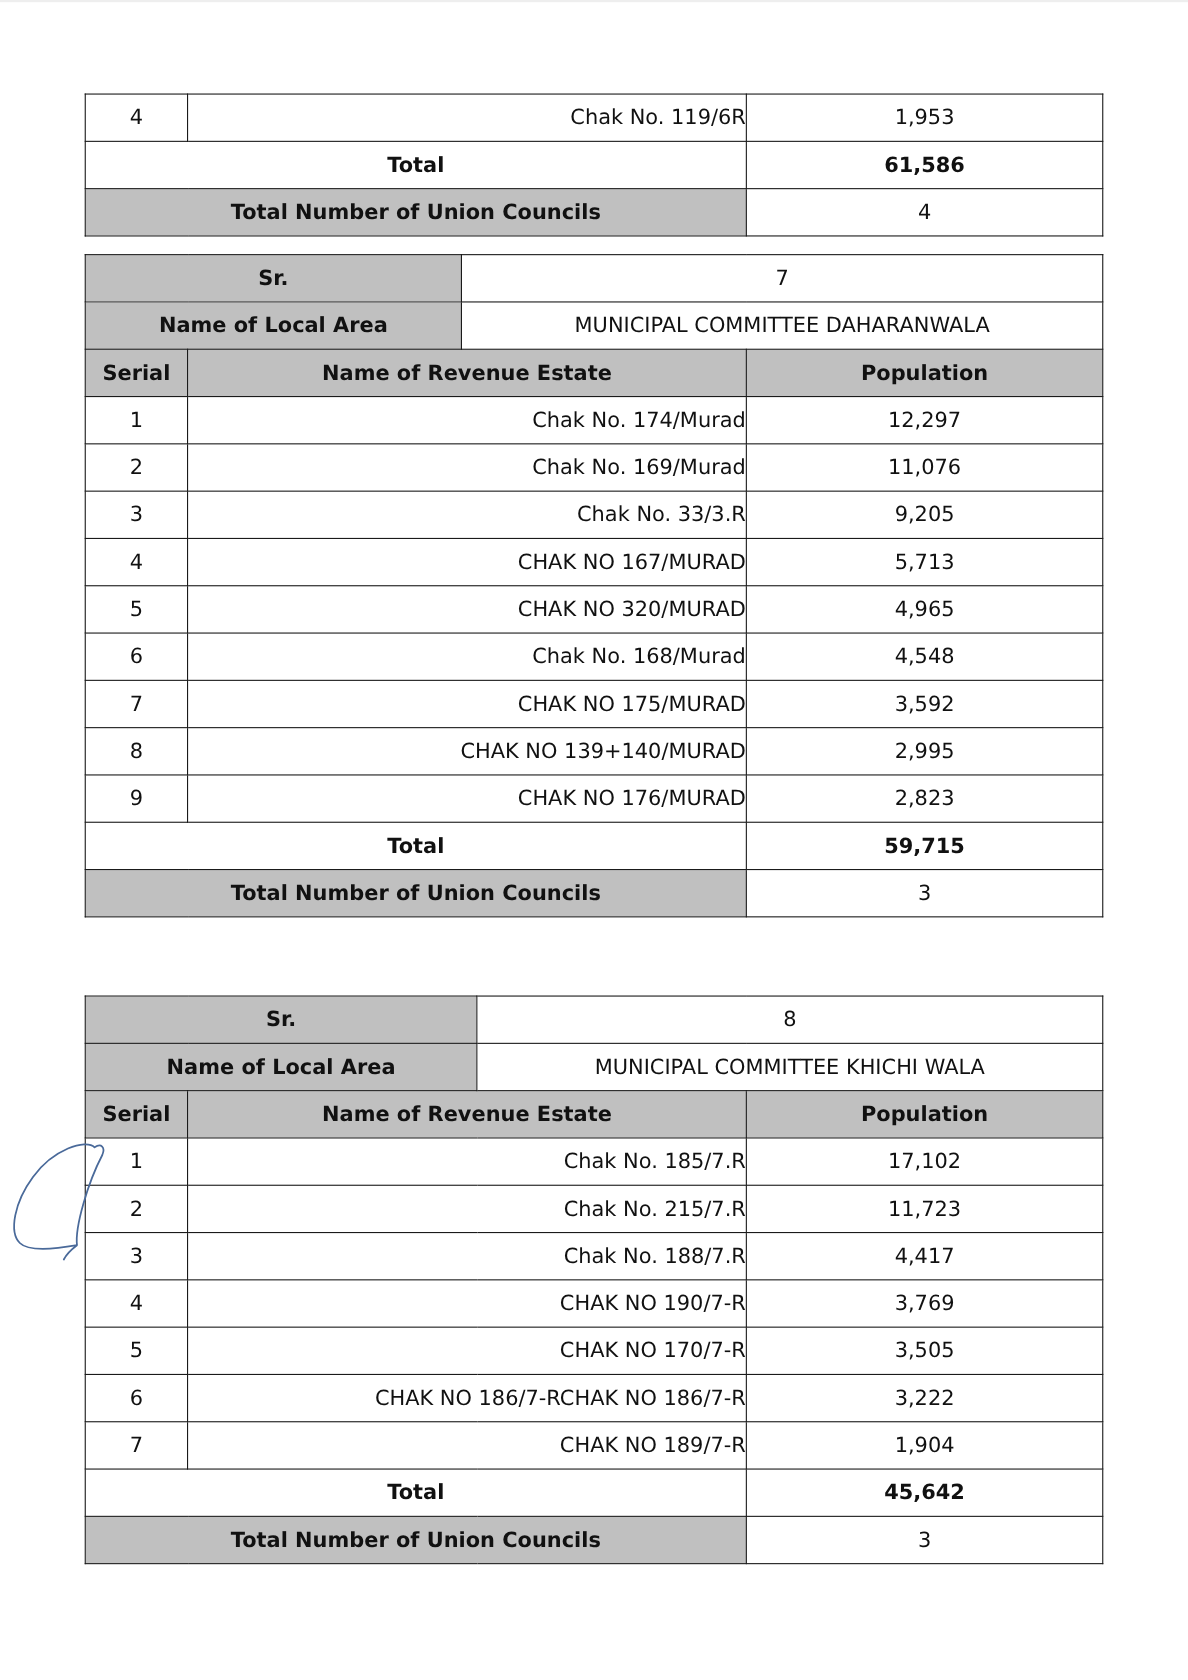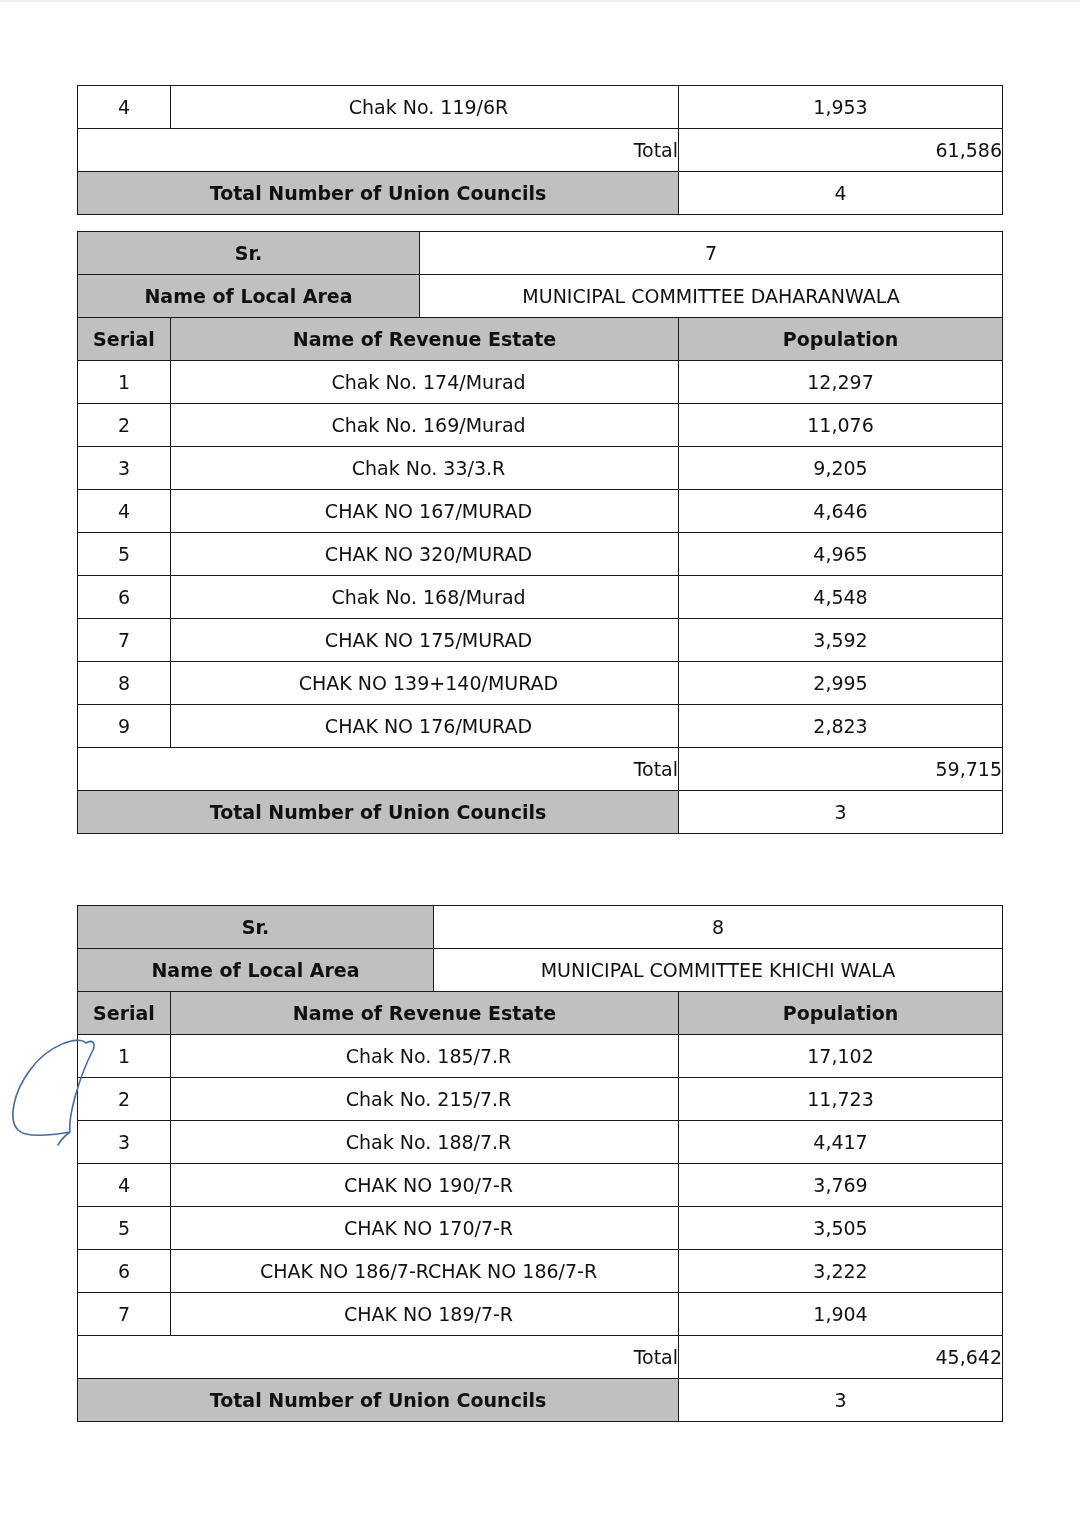--- a/index.html
+++ b/index.html
@@ -10,7 +10,7 @@
     td { border: 1.5px solid #1a1a1a; height: 42px; padding: 0; font-size: 19px;
          text-align: center; vertical-align: middle; white-space: nowrap; overflow: hidden; }
     td.gray { background: #c0c0c0; font-weight: bold; margin-top: 16px; }
-    td.left { text-align: center; padding-left: 8px; }
+    td.left { text-align: right; padding-left: 8px; }
     td.bold { font-weight: normal; text-align: right; }
     #t-top { top: 85px; }
     #t-7 { top: 231px; }

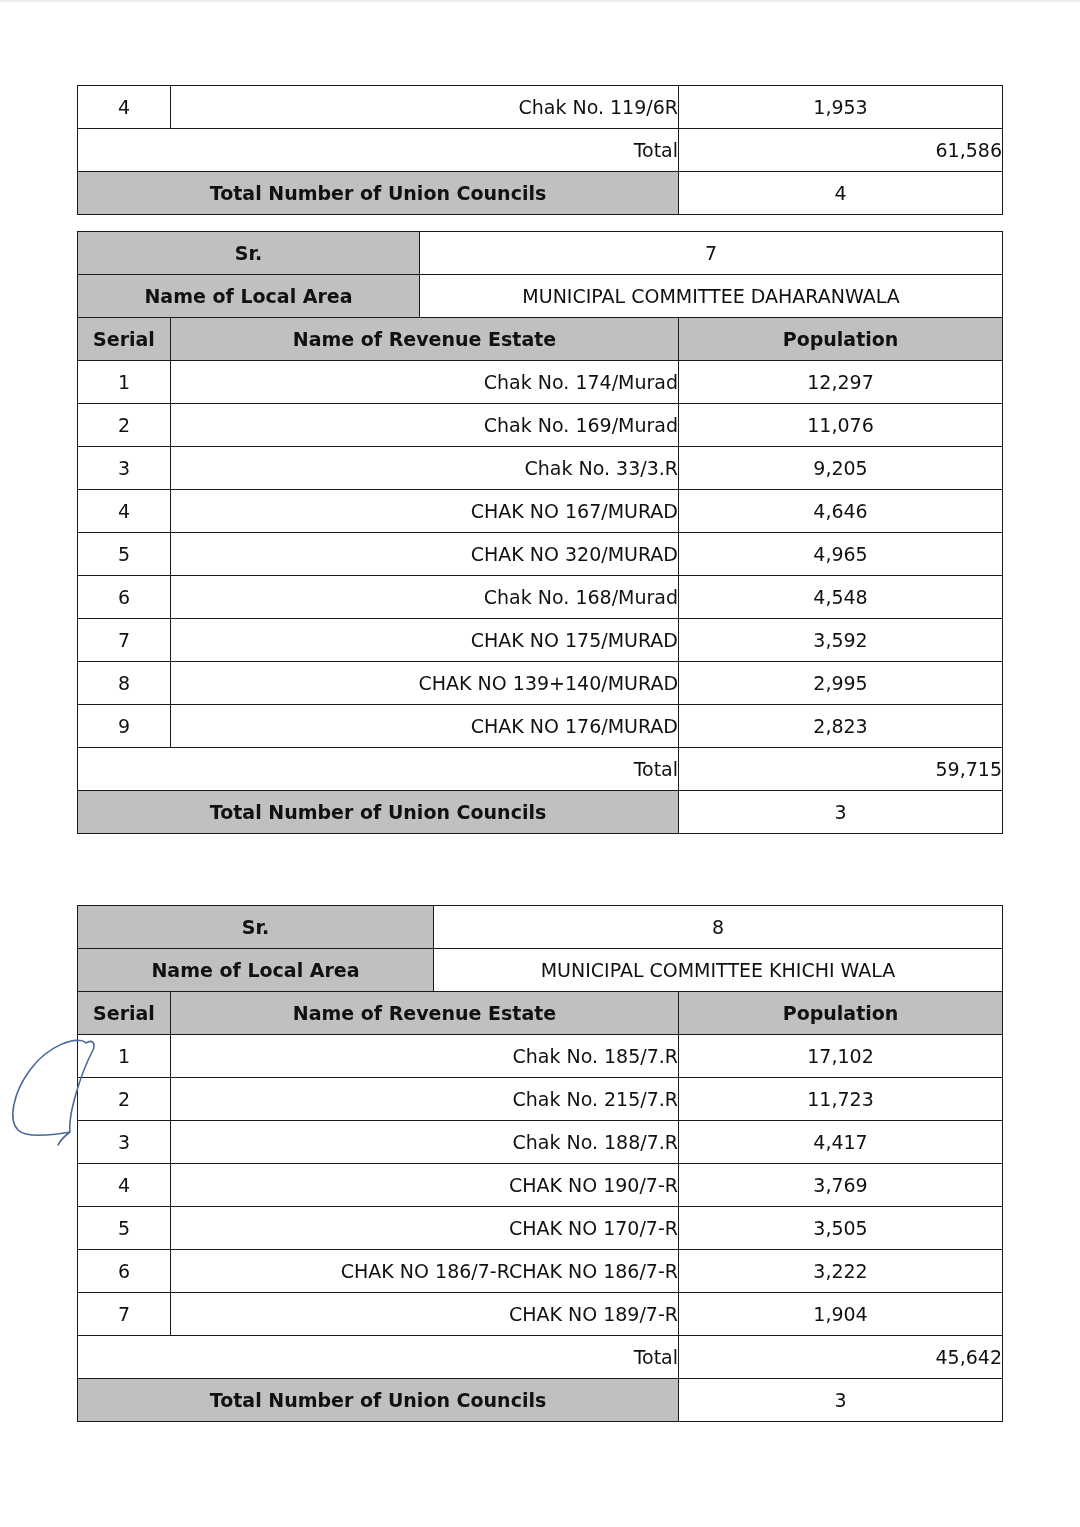--- a/index.html
+++ b/index.html
@@ -11,7 +11,7 @@
          text-align: center; vertical-align: middle; white-space: nowrap; overflow: hidden; }
     td.gray { background: #c0c0c0; font-weight: bold; margin-top: 16px; }
     td.left { text-align: right; padding-left: 8px; }
-    td.bold { font-weight: normal; text-align: right; }
+    td.bold { font-weight: bold; }
     #t-top { top: 85px; }
     #t-7 { top: 231px; }
     #t-8 { top: 905px; }

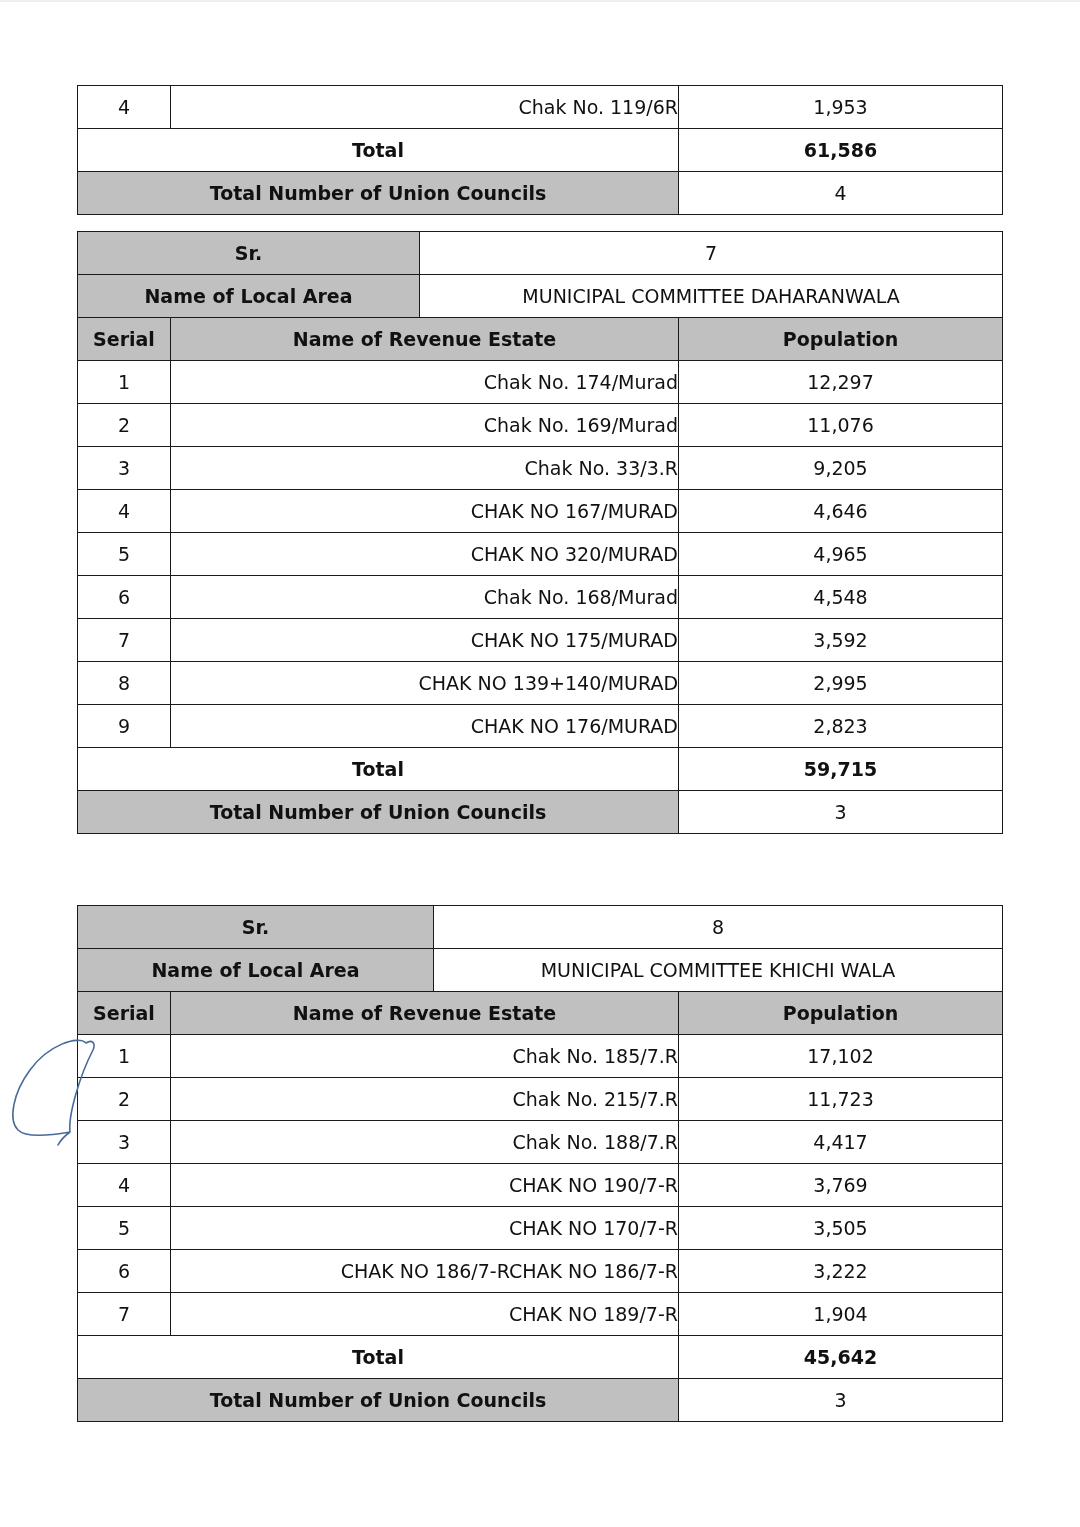--- a/index.html
+++ b/index.html
@@ -87,7 +87,7 @@
       <tr>
         <td>4</td>
         <td colspan="2" class="left">CHAK NO 167/MURAD</td>
-        <td>4,646</td>
+        <td>5,713</td>
       </tr>
       <tr>
         <td>5</td>

